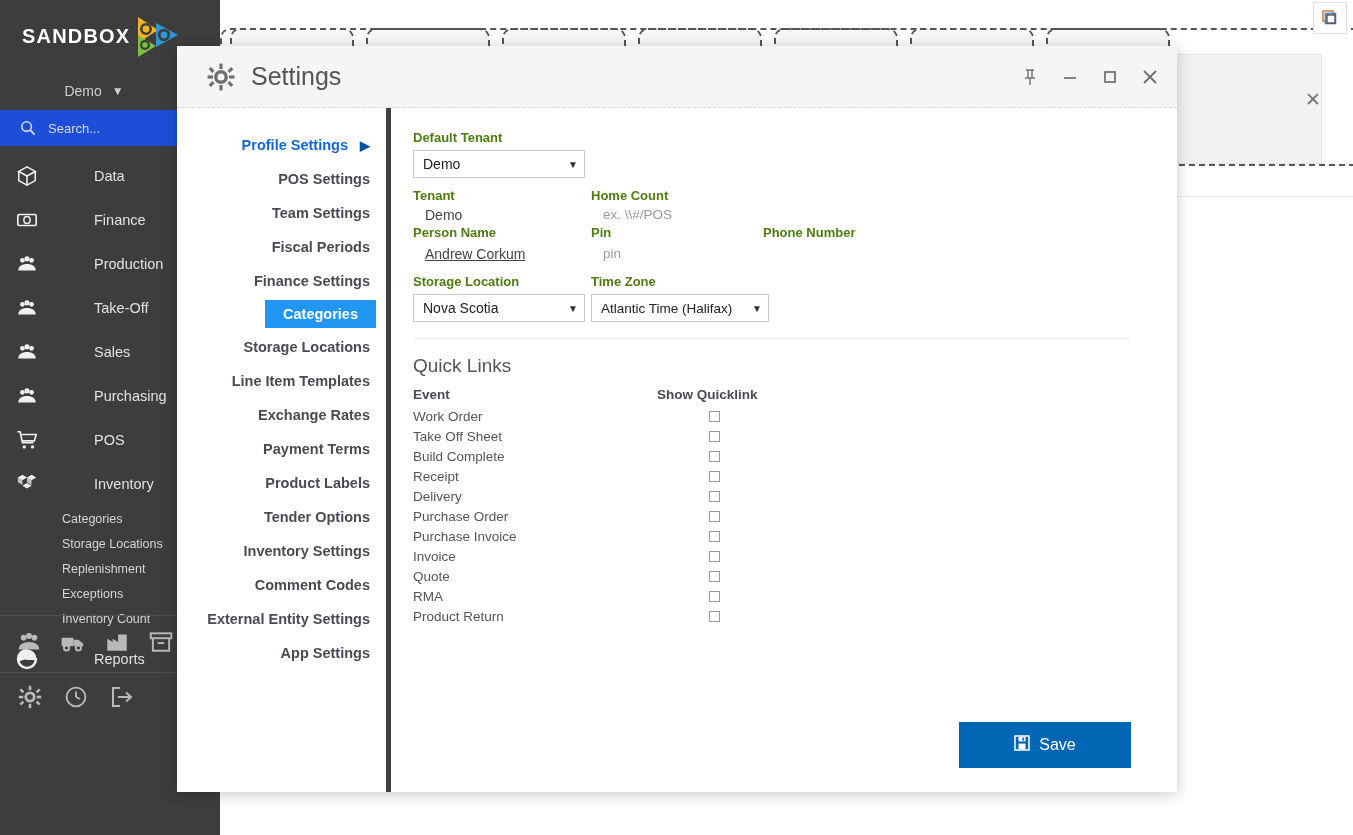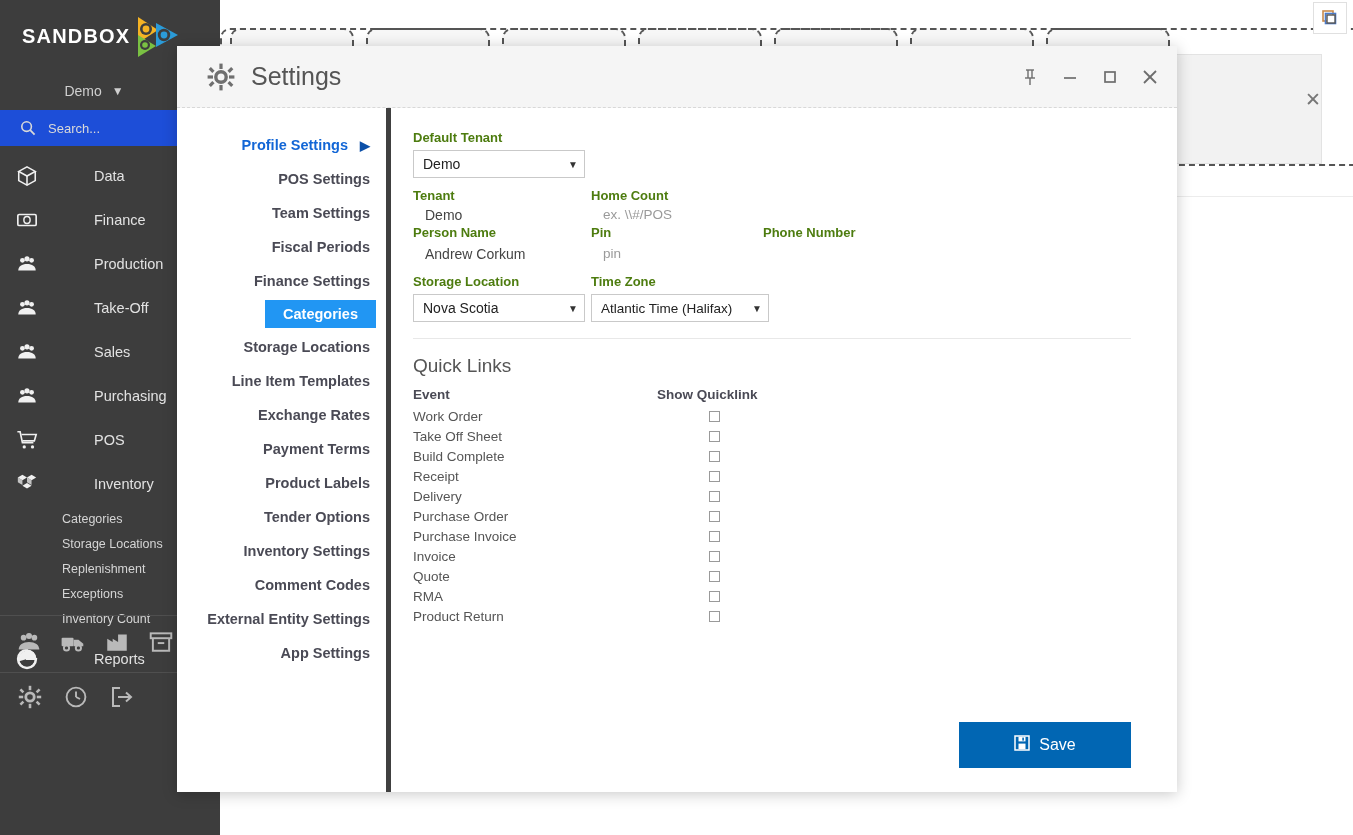--- a/index.html
+++ b/index.html
@@ -452,7 +452,7 @@
           <div class="row" style="margin-top:2px;">
             <div class="col-a">
               <div class="flabel">Person Name</div>
-              <div class="fvalue" style="margin-top:6px;">Andrew Corkum</div>
+              <div class="fvalue" style="margin-top:6px;text-decoration:underline;">Andrew Corkum</div>
             </div>
             <div class="col-b">
               <div class="flabel">Pin</div>

